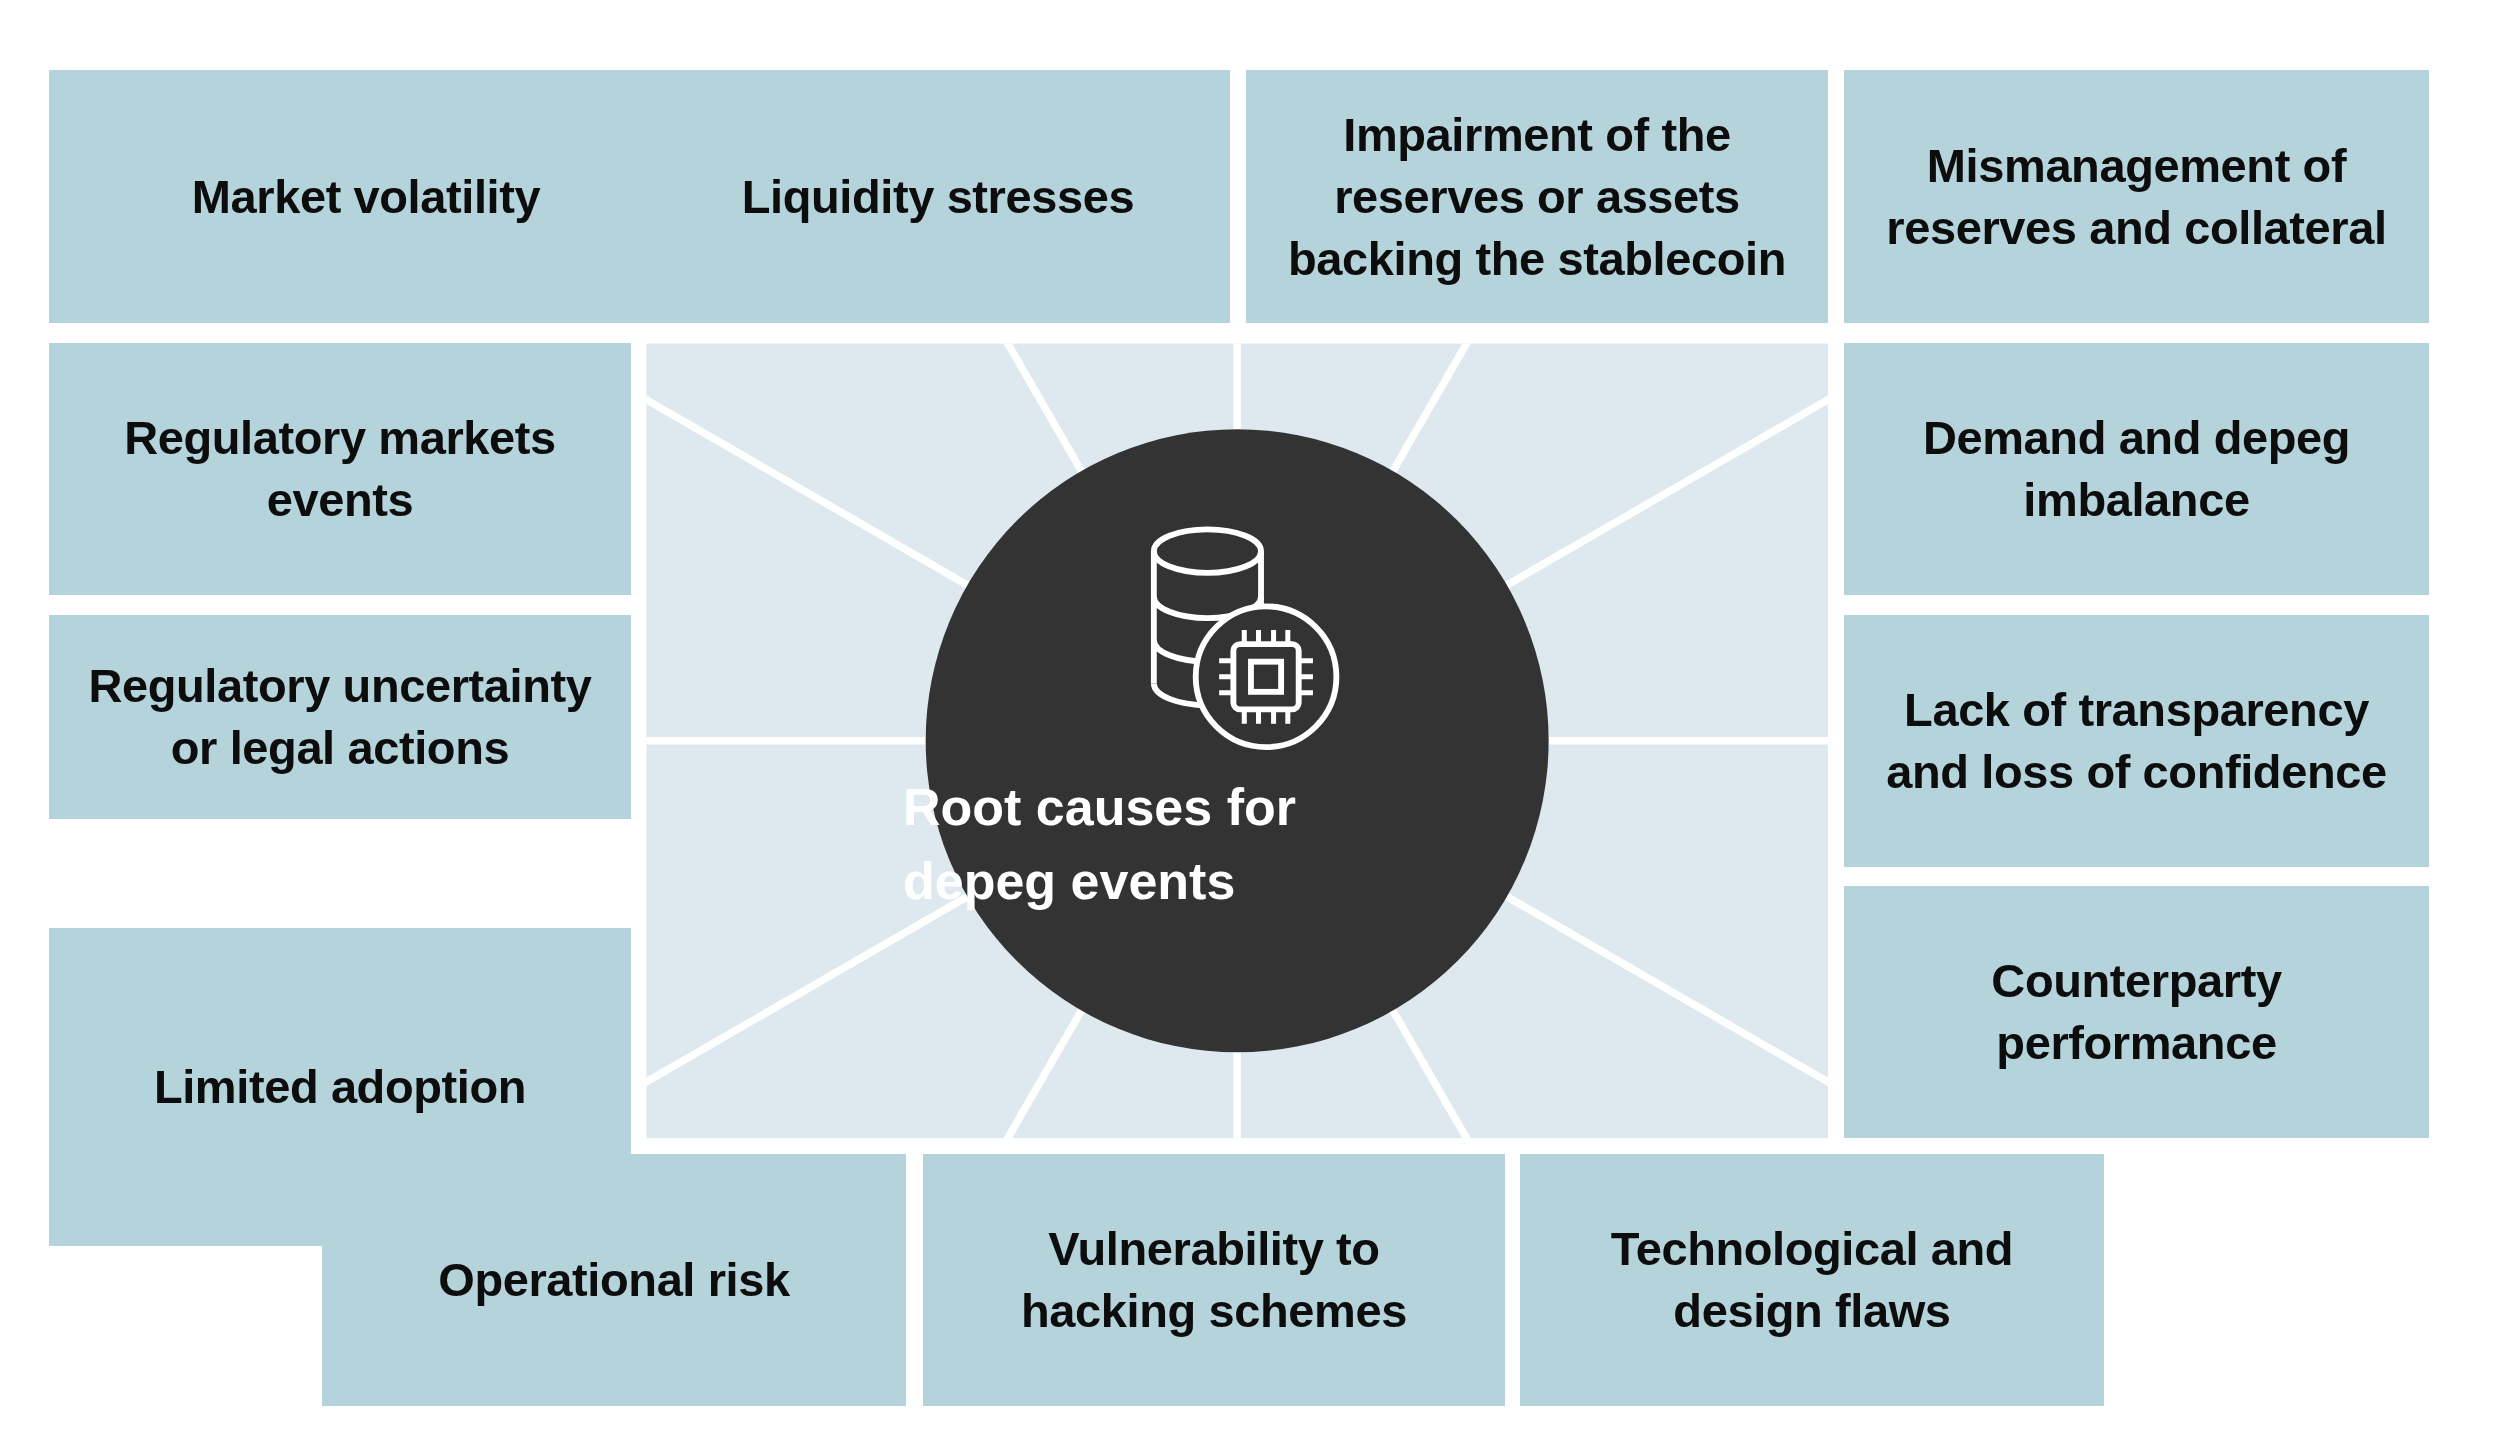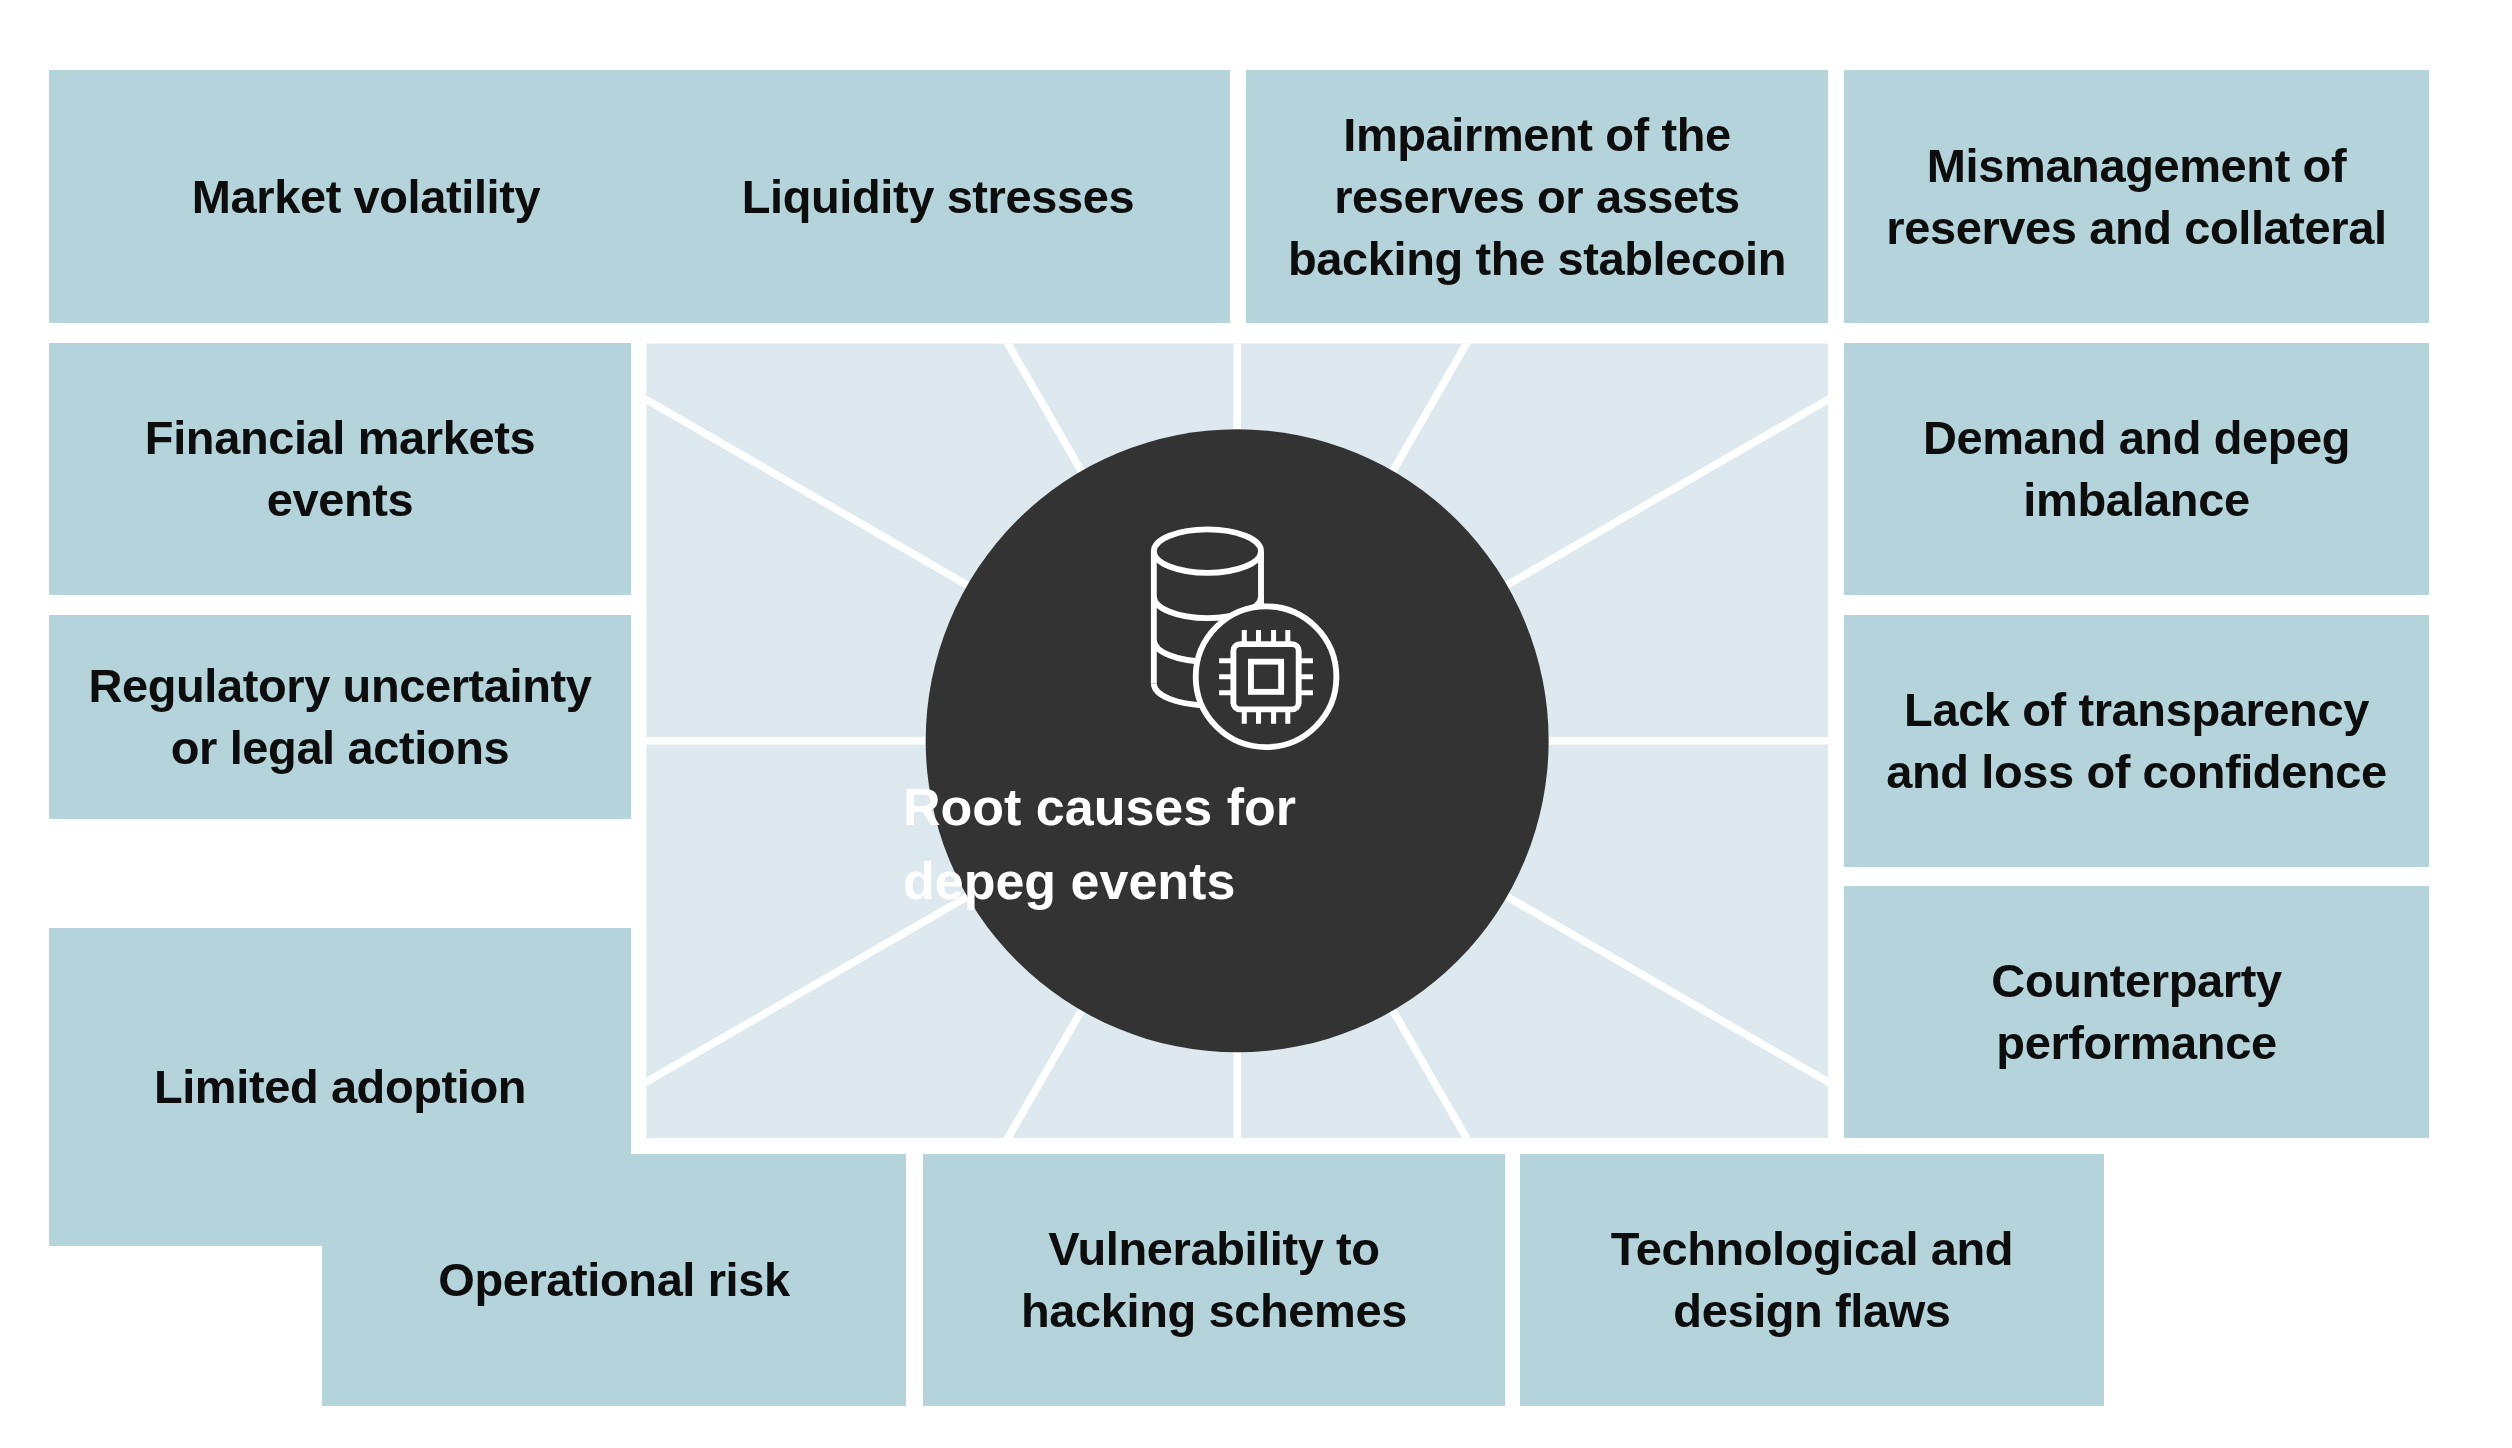--- a/index.html
+++ b/index.html
@@ -118,7 +118,7 @@
   </div>
 
   <div class="box" style="left:49px;top:343px;width:582px;height:252px">
-    <span>Financial markets
+    <span>Regulatory markets
 events</span>
   </div>
   <div class="box" style="left:49px;top:615px;width:582px;height:204px">

